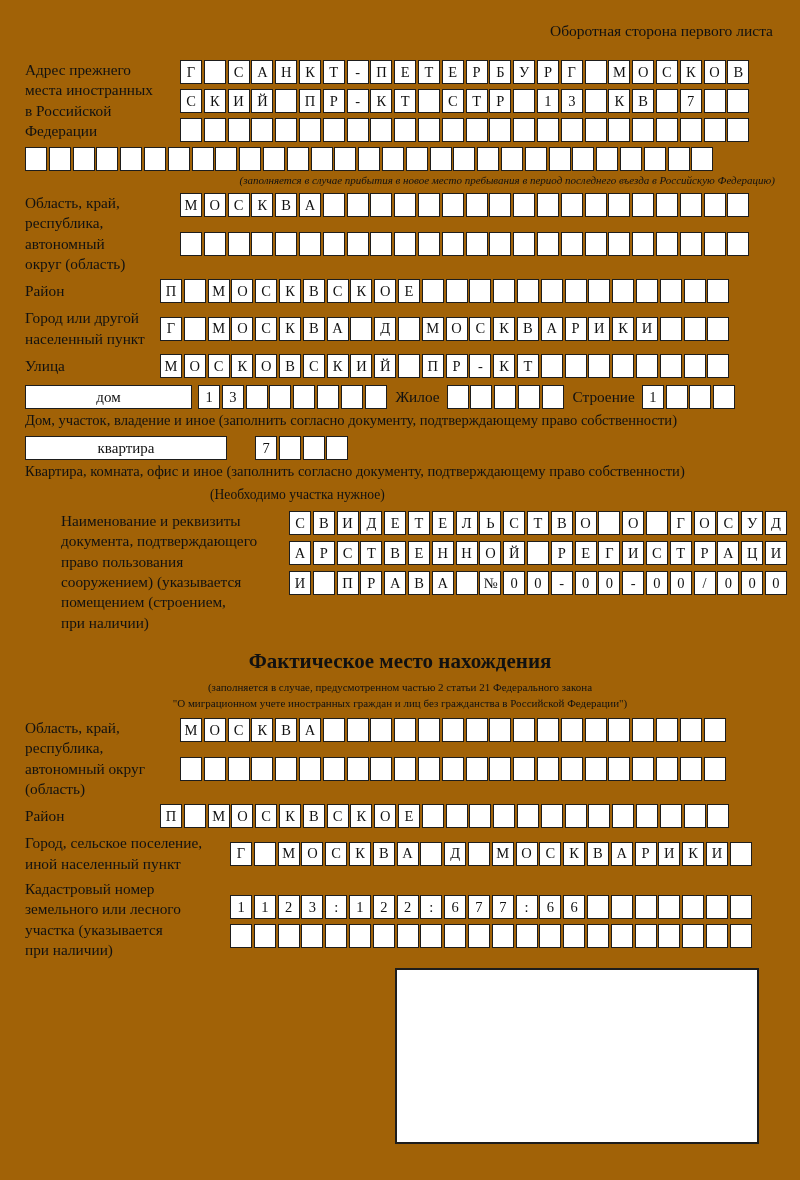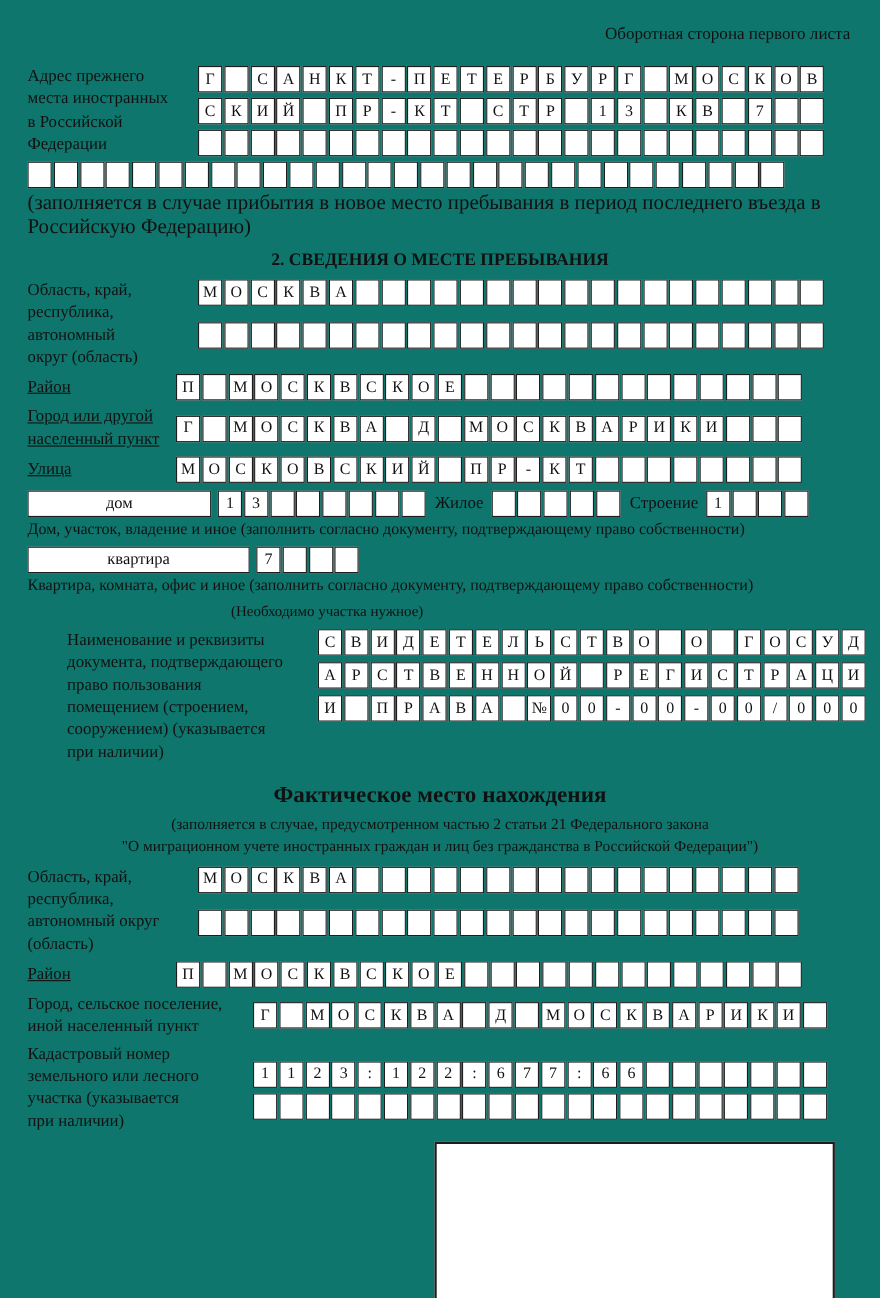--- a/index.html
+++ b/index.html
@@ -6,7 +6,7 @@
   .page{
     width:800px;height:1180px;box-sizing:border-box;
     padding:10px 25px 0 25px;position:relative;overflow:hidden;
-    font-family:"Liberation Serif","DejaVu Serif",serif;color:#111;background:#0f766e;
+    font-family:"Liberation Serif","DejaVu Serif",serif;color:#111;background:#a16207;
   }
   .hdr{text-align:right;font-size:15.5px;margin:12px 2px 20px 0;}
   .field{display:flex;align-items:flex-start;margin-bottom:5px;}

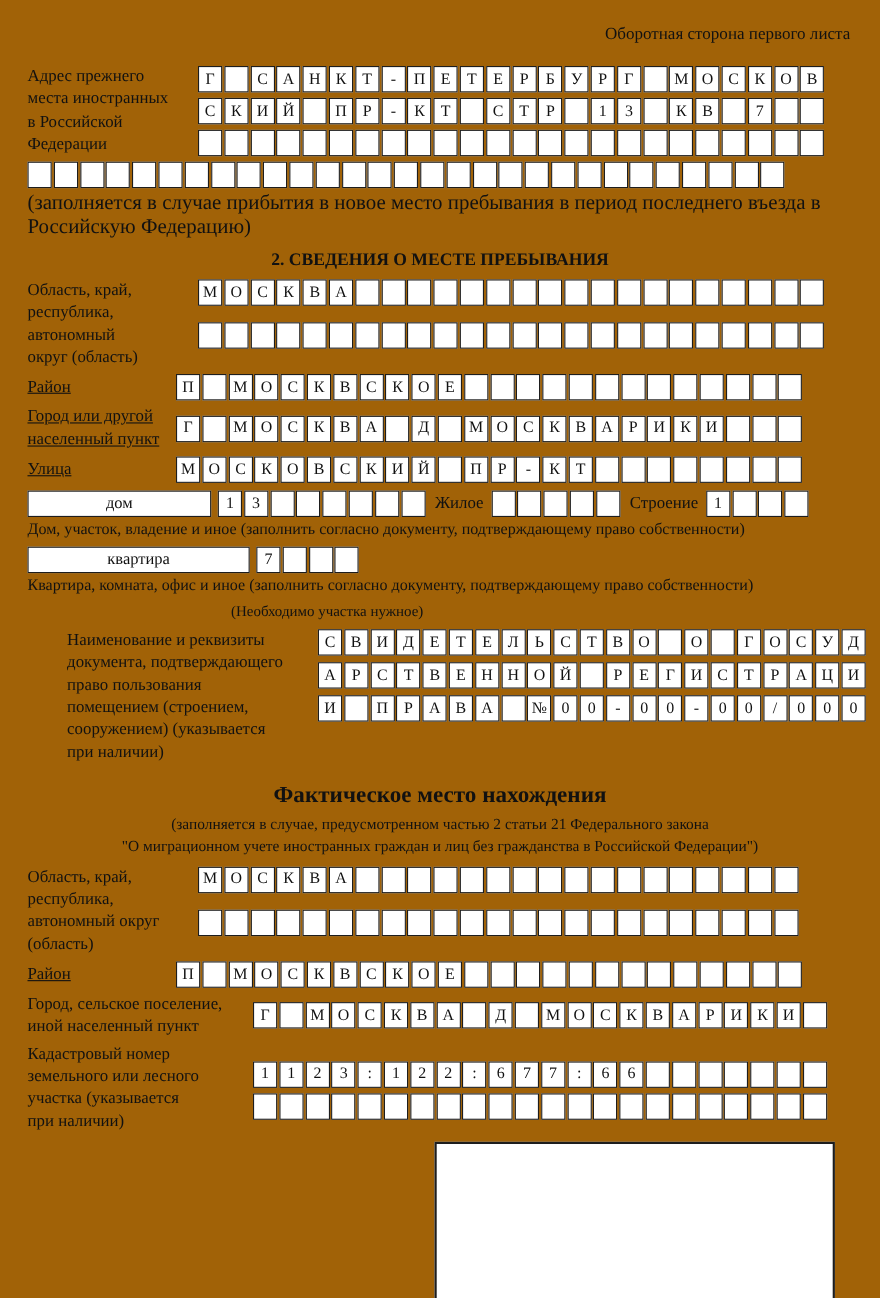--- a/index.html
+++ b/index.html
@@ -24,7 +24,7 @@
     display:flex;align-items:center;justify-content:center;
     font-size:14.5px;background:#fff;flex-shrink:0;
   }
-  .caption{font-size:19px;text-align:left;margin:3px 0 7px;}
+  .caption{font-size:11px;text-align:right;margin:3px 0 7px;font-style:italic;}
   .caption-left{font-size:14.6px;text-align:left;margin:3px 0 7px;}
   .sect-title{font-weight:bold;text-align:center;font-size:16px;margin:10px 0 8px;}
   .sub-title{font-weight:bold;text-align:center;font-size:21px;margin:16px 0 6px;}

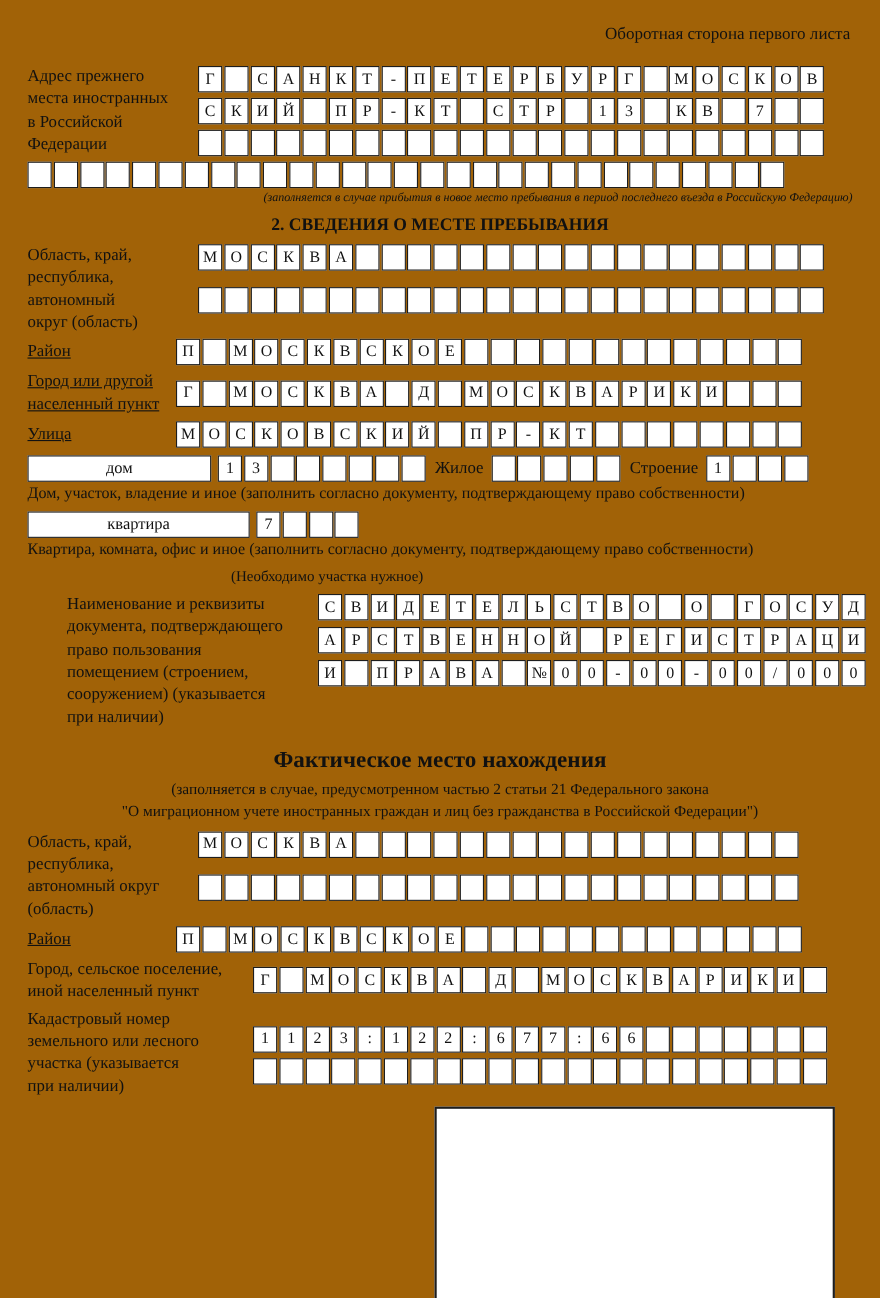--- a/index.html
+++ b/index.html
@@ -173,7 +173,6 @@
     </div>
   <div class="caption">(заполняется в случае прибытия в новое место пребывания в период последнего въезда в Российскую Федерацию)</div>
 
-  <div class="sect-title">2. СВЕДЕНИЯ О МЕСТЕ ПРЕБЫВАНИЯ</div>
 
   <div class="field">
     <div class="flabel w155">

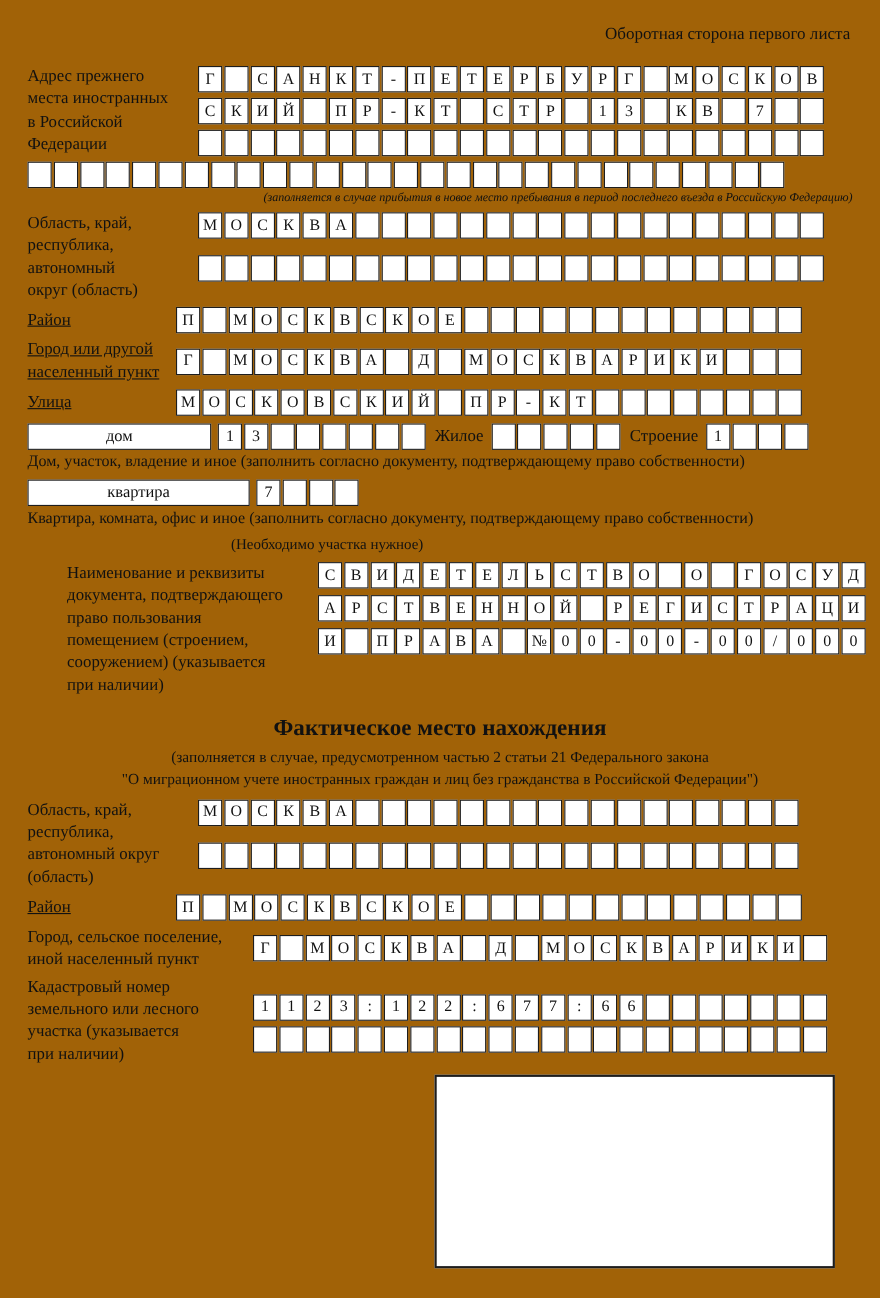--- a/index.html
+++ b/index.html
@@ -14,7 +14,7 @@
   .flabel{flex-shrink:0;font-size:15.3px;line-height:1.33;}
   .flabel span{display:block;}
   .w155{width:155px;}
-  .w135{width:135px;text-decoration:underline;}
+  .w135{width:135px;}
   .w205{width:205px;}
   .w225{width:228px;margin-left:36px;}
   .rows{display:flex;flex-direction:column;gap:5px;}

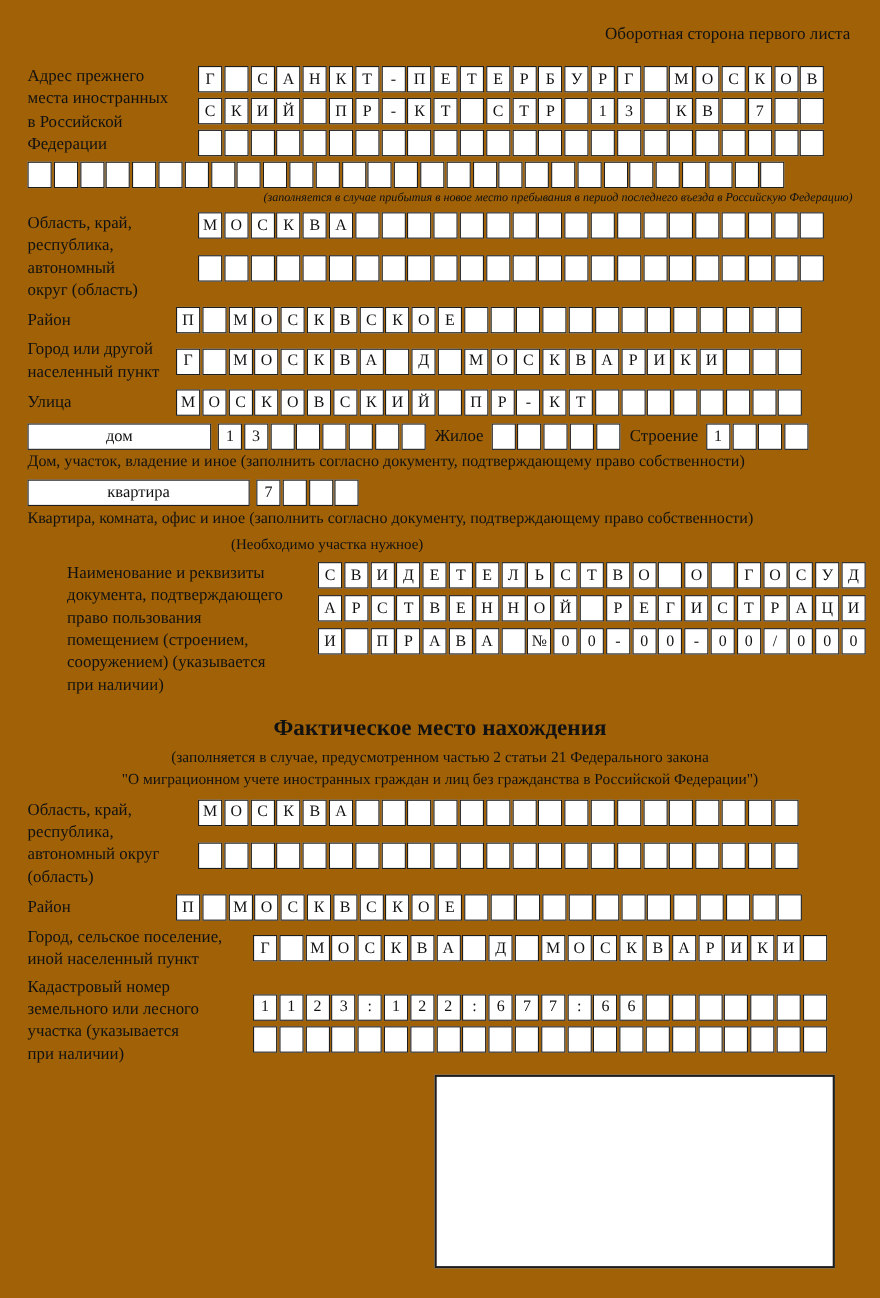--- a/index.html
+++ b/index.html
@@ -364,7 +364,7 @@
   </div>
   <div class="caption-left">Дом, участок, владение и иное (заполнить согласно документу, подтверждающему право собственности)</div>
 
-  <div class="houserow" style="margin-top:2px;">
+  <div class="houserow" style="margin-top:2px;gap:22px;">
     <div class="widebox" style="width:200px;">квартира</div>
     <div class="cellrow" style="margin-left:6px;">
         <div class="cell">7</div>

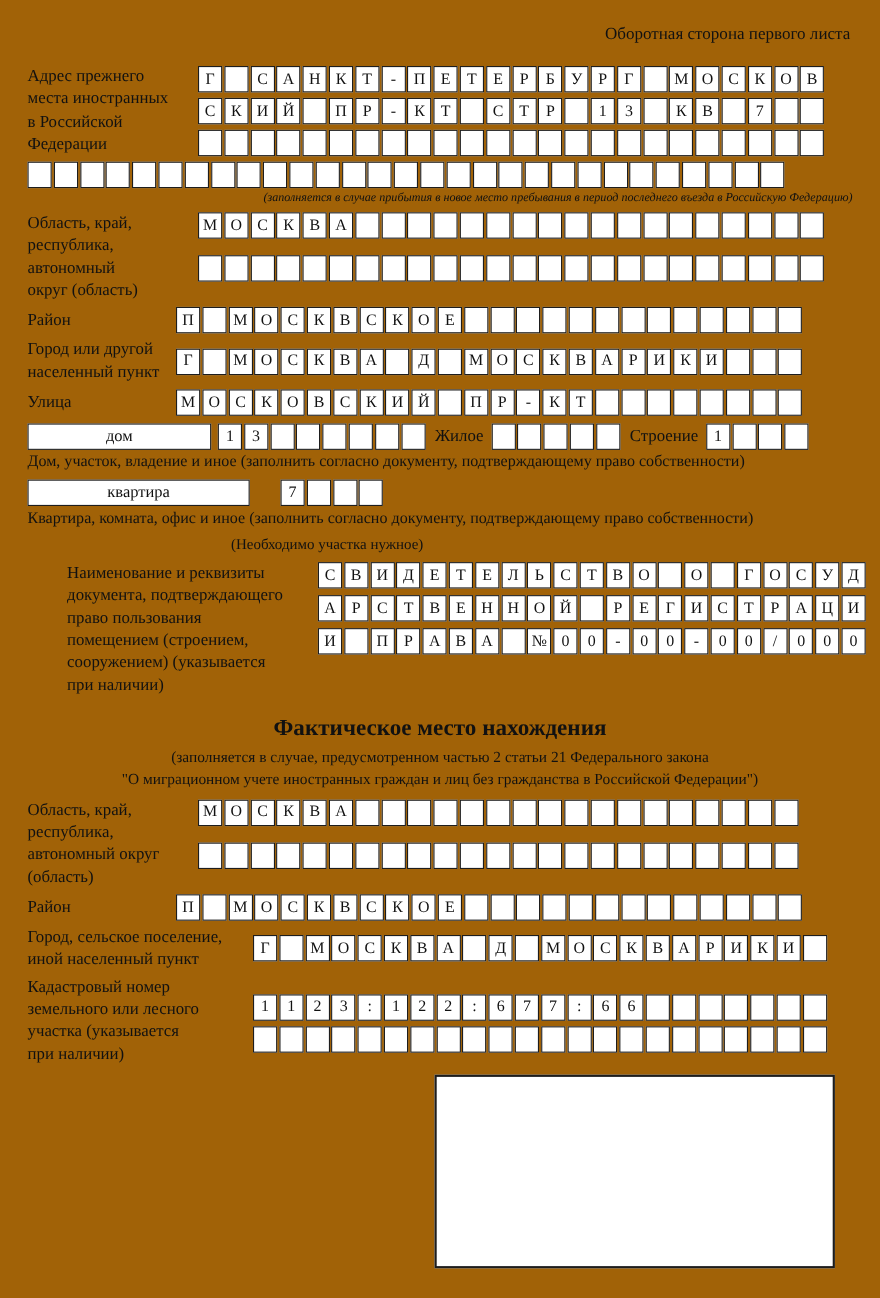--- a/index.html
+++ b/index.html
@@ -382,8 +382,8 @@
       <span>Наименование и реквизиты</span>
       <span>документа, подтверждающего</span>
       <span>право пользования</span>
+      <span>сооружением) (указывается</span>
       <span>помещением (строением,</span>
-      <span>сооружением) (указывается</span>
       <span>при наличии)</span>
     </div>
     <div class="rows" style="gap:6px;">

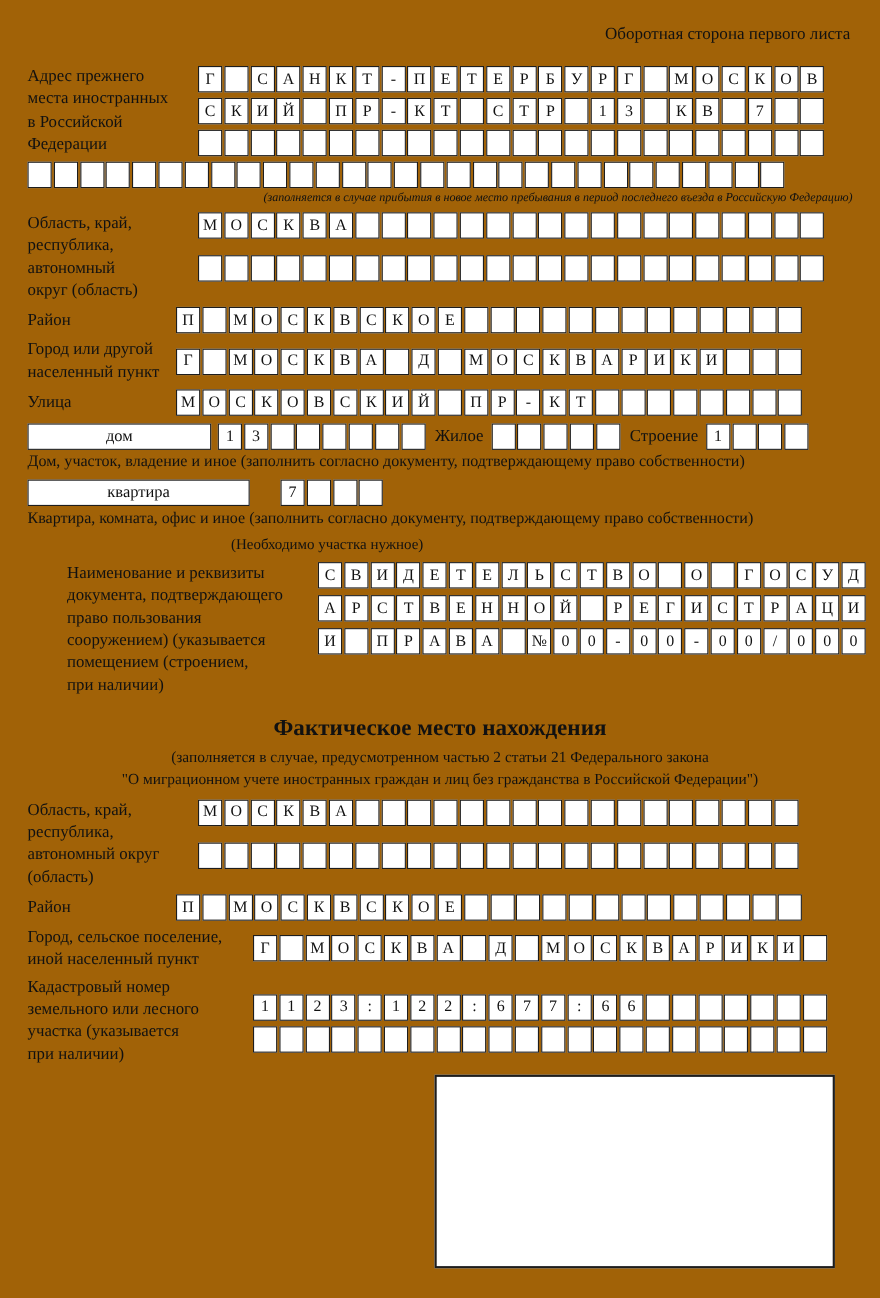--- a/index.html
+++ b/index.html
@@ -42,7 +42,7 @@
   }
   .stay-note{font-size:13.6px;margin:2px 0 8px 185px;}
   .stamp-box{border:2px solid #1d1d1d;width:360px;height:172px;margin:8px 0 0 370px;background:#fff;}
-  .cap2{text-align:center;font-size:14px;line-height:1.45;margin-bottom:6px;}
+  .cap2{text-align:center;font-size:11px;line-height:1.45;margin-bottom:6px;}
   .cap2 span{display:block;}
 </style>
 </head>

